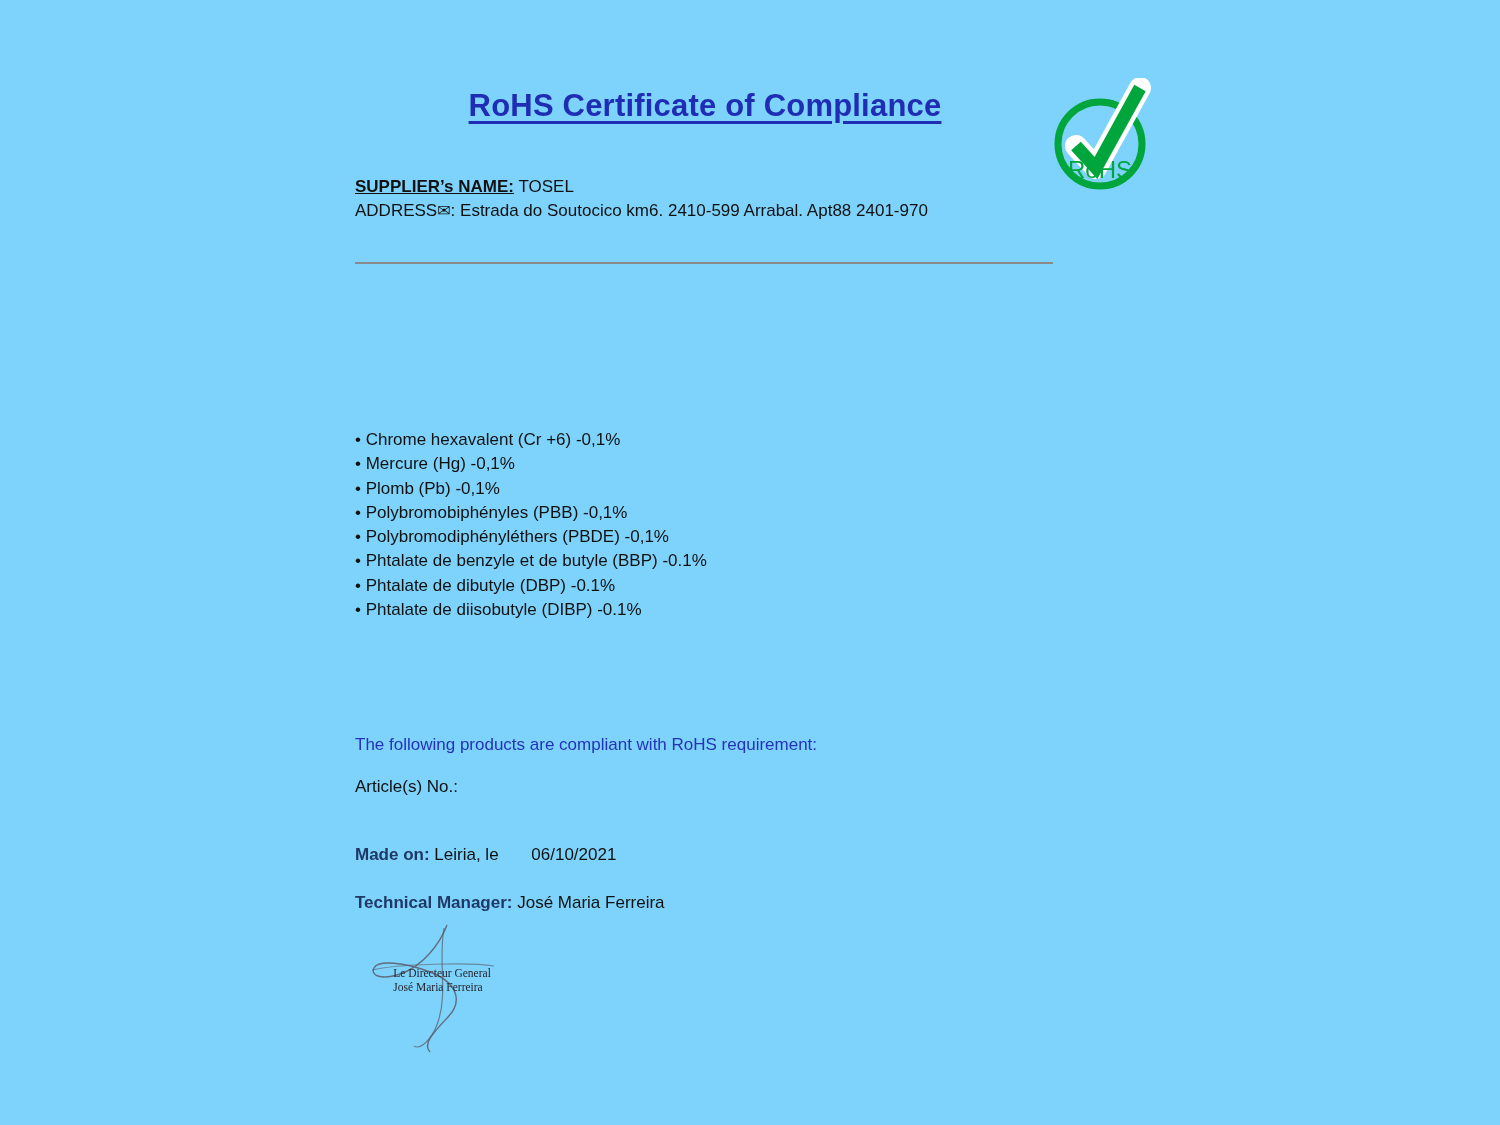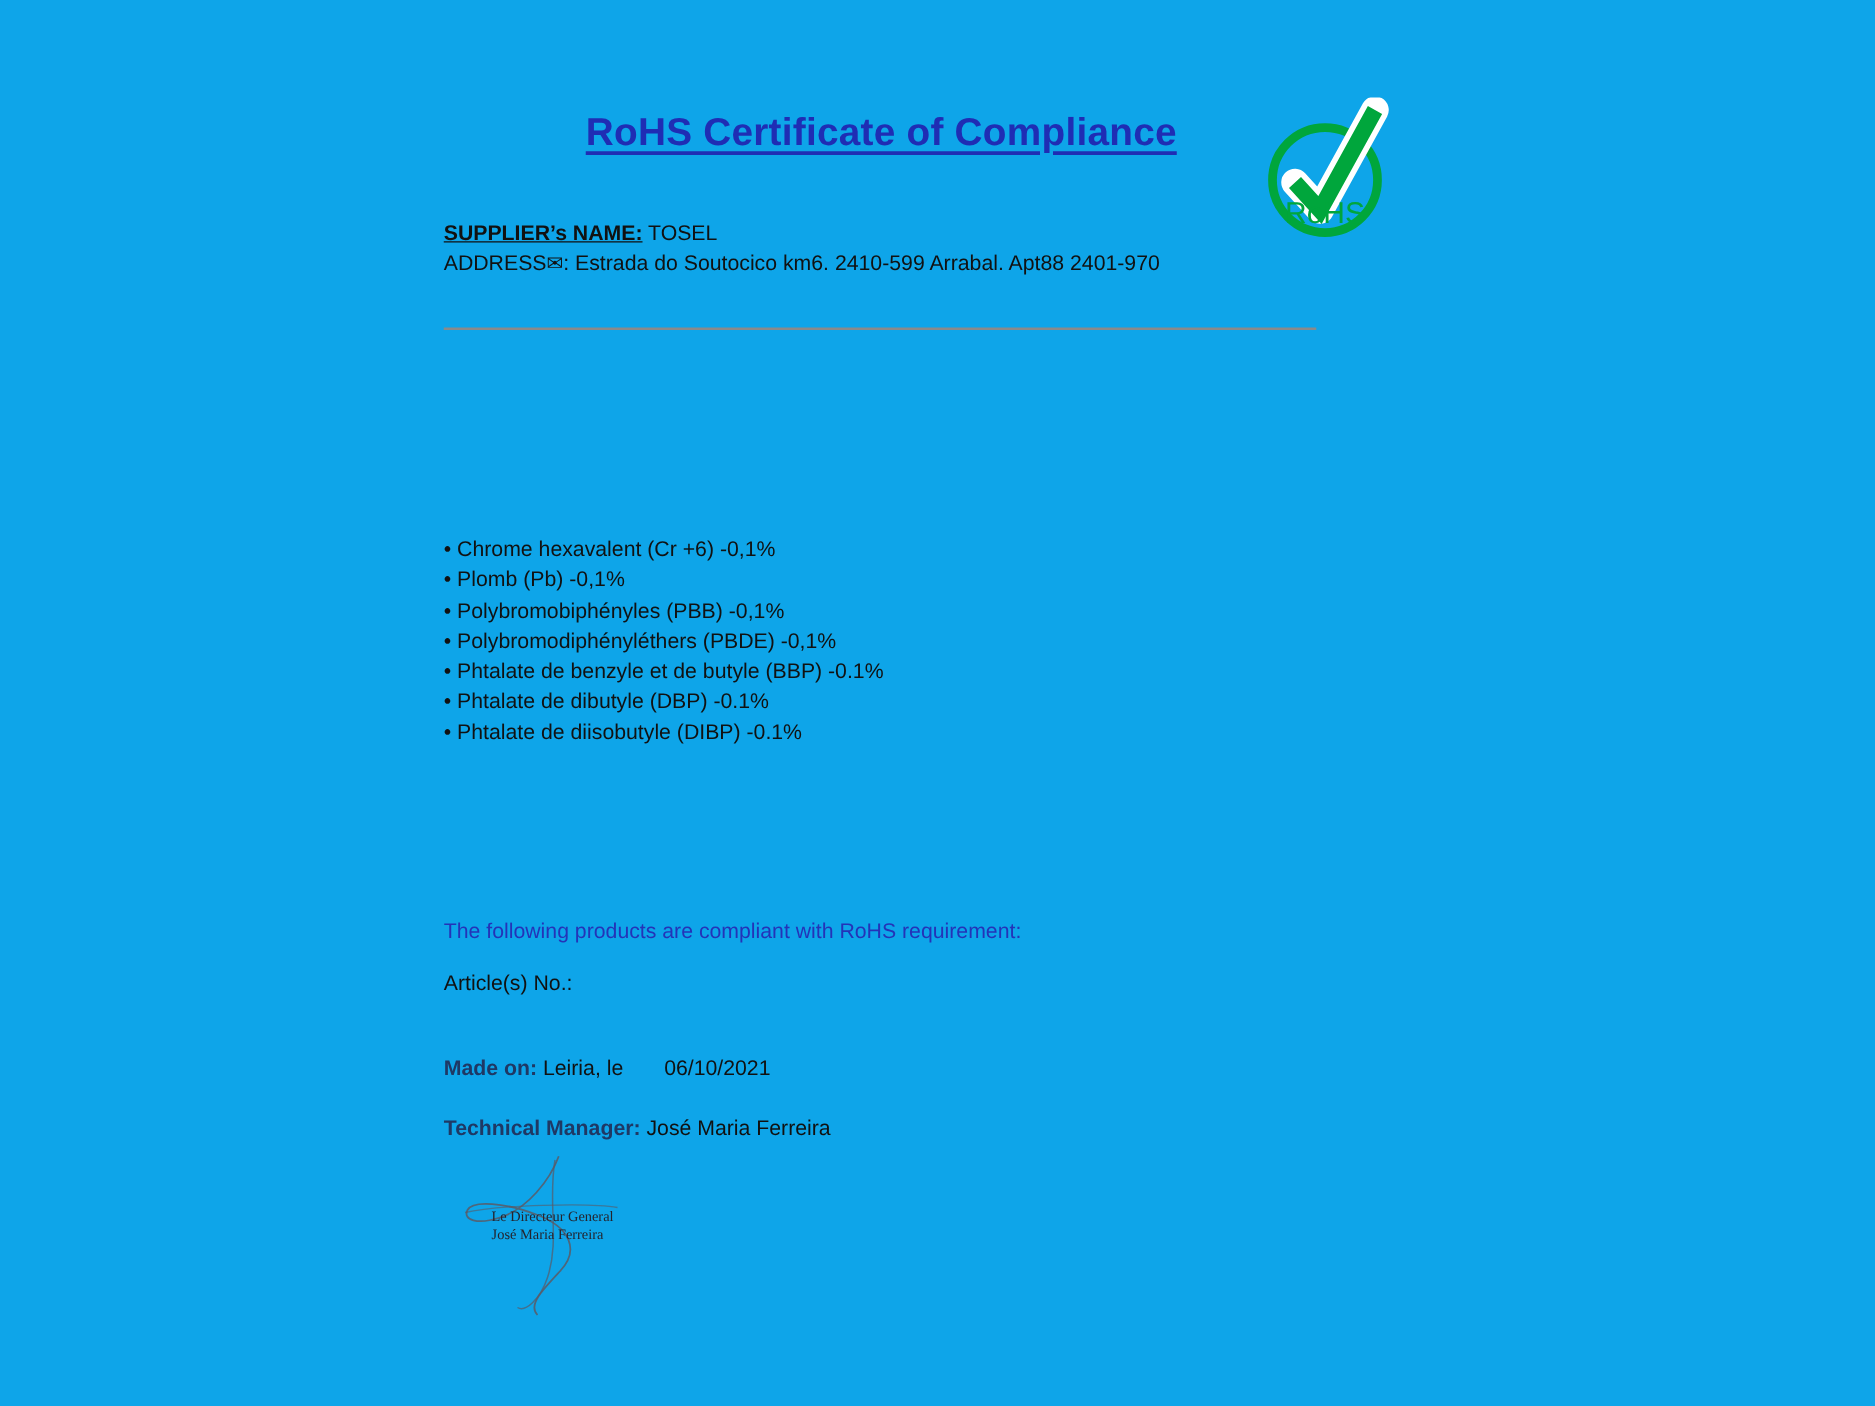--- a/index.html
+++ b/index.html
@@ -9,7 +9,7 @@
     position: relative;
     width: 1500px;
     height: 1125px;
-    background: #0ea5e9;
+    background: #7dd3fc;
     overflow: hidden;
   }
 

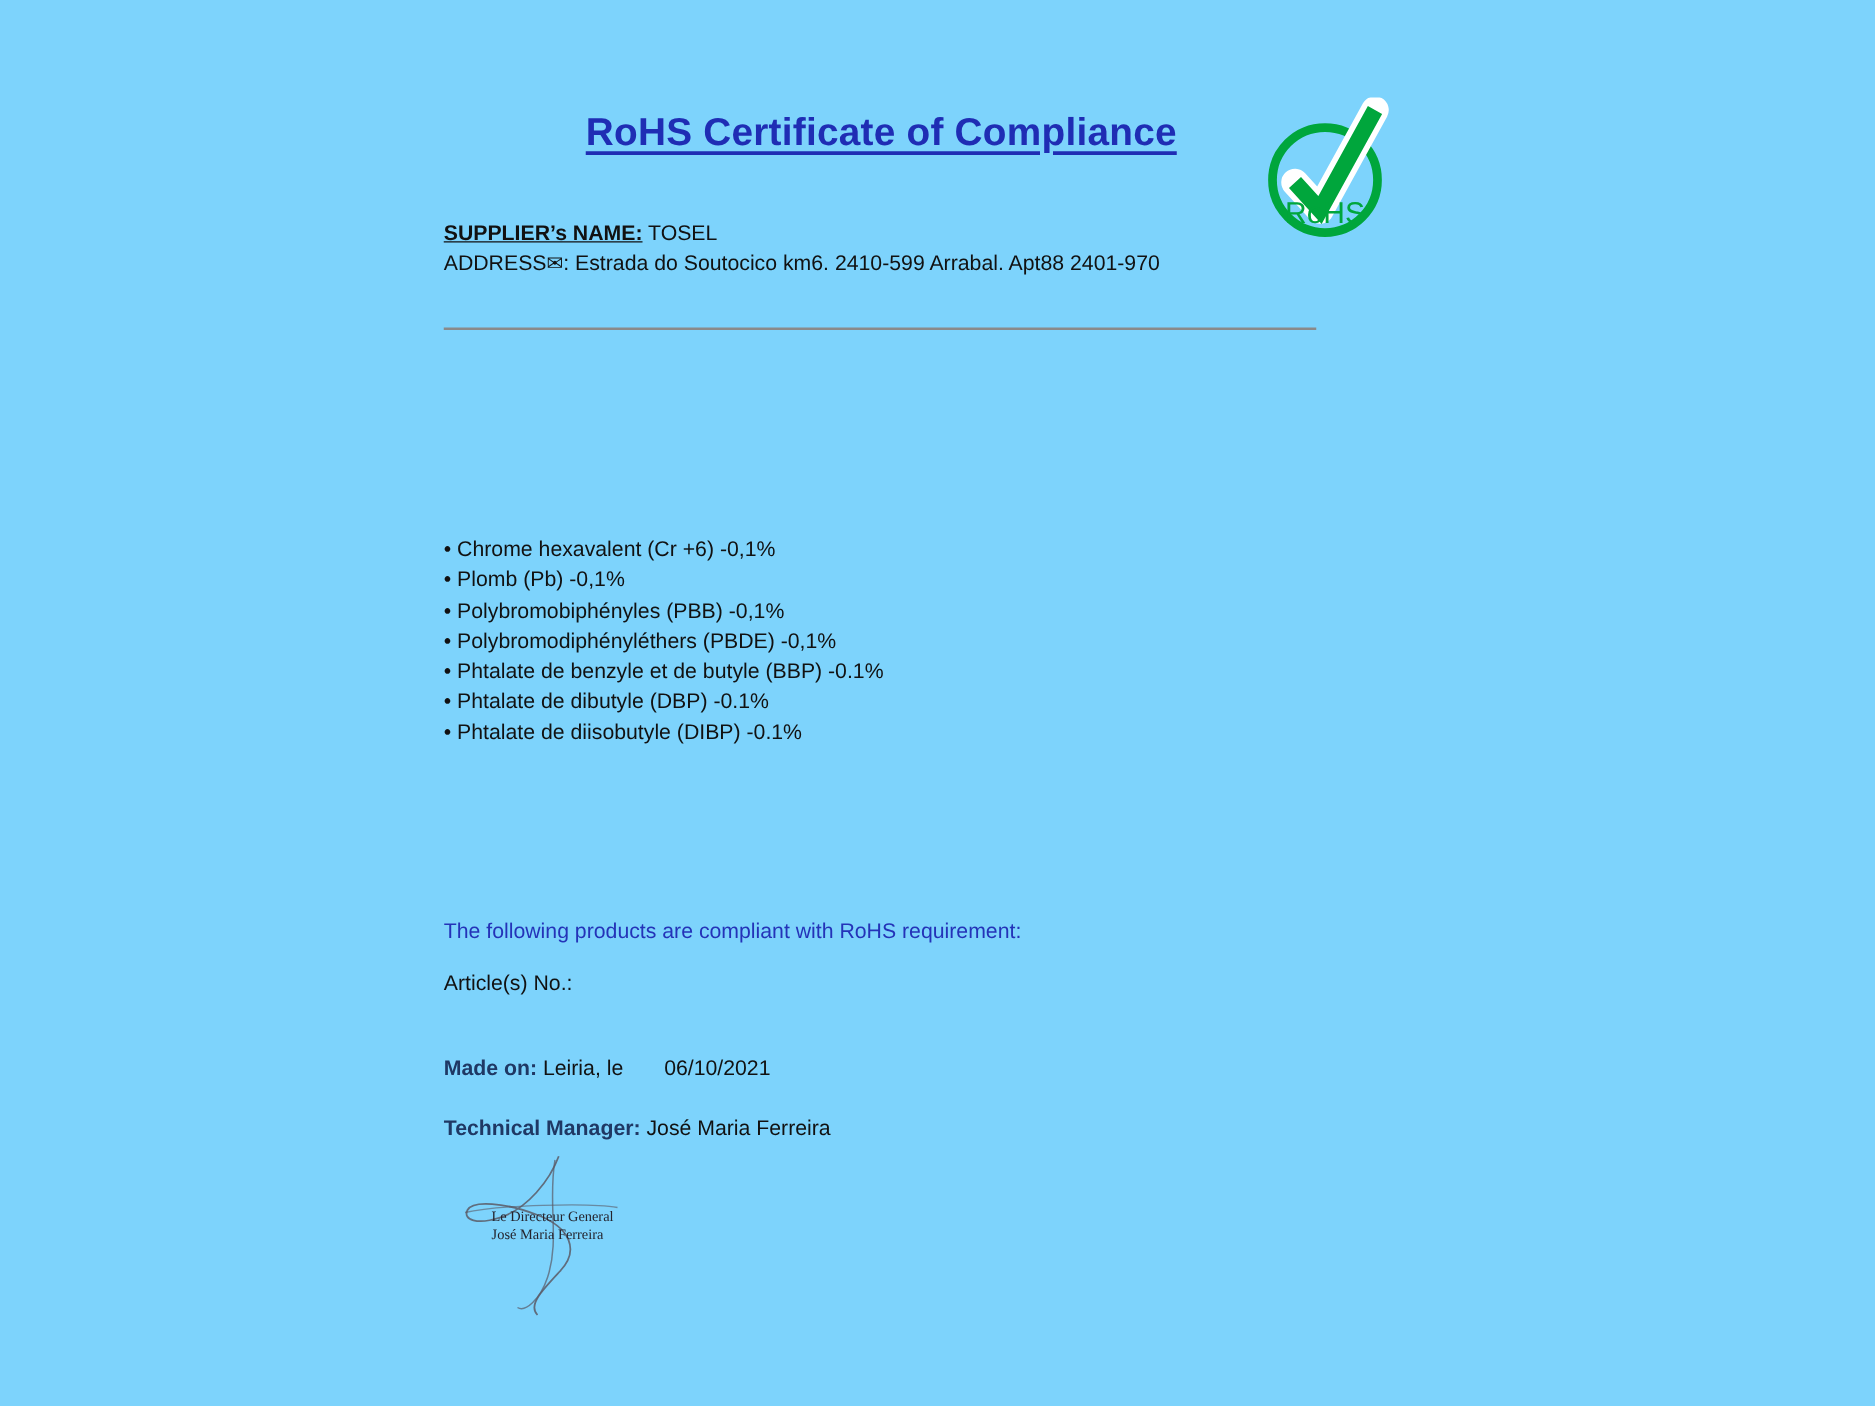--- a/index.html
+++ b/index.html
@@ -29,7 +29,7 @@
   
   .rohs-logo {
     position: absolute;
-    left: 1008px; top: 78px;
+    left: 1048px; top: 78px;
     width: 110px; height: 112px;
   }
 

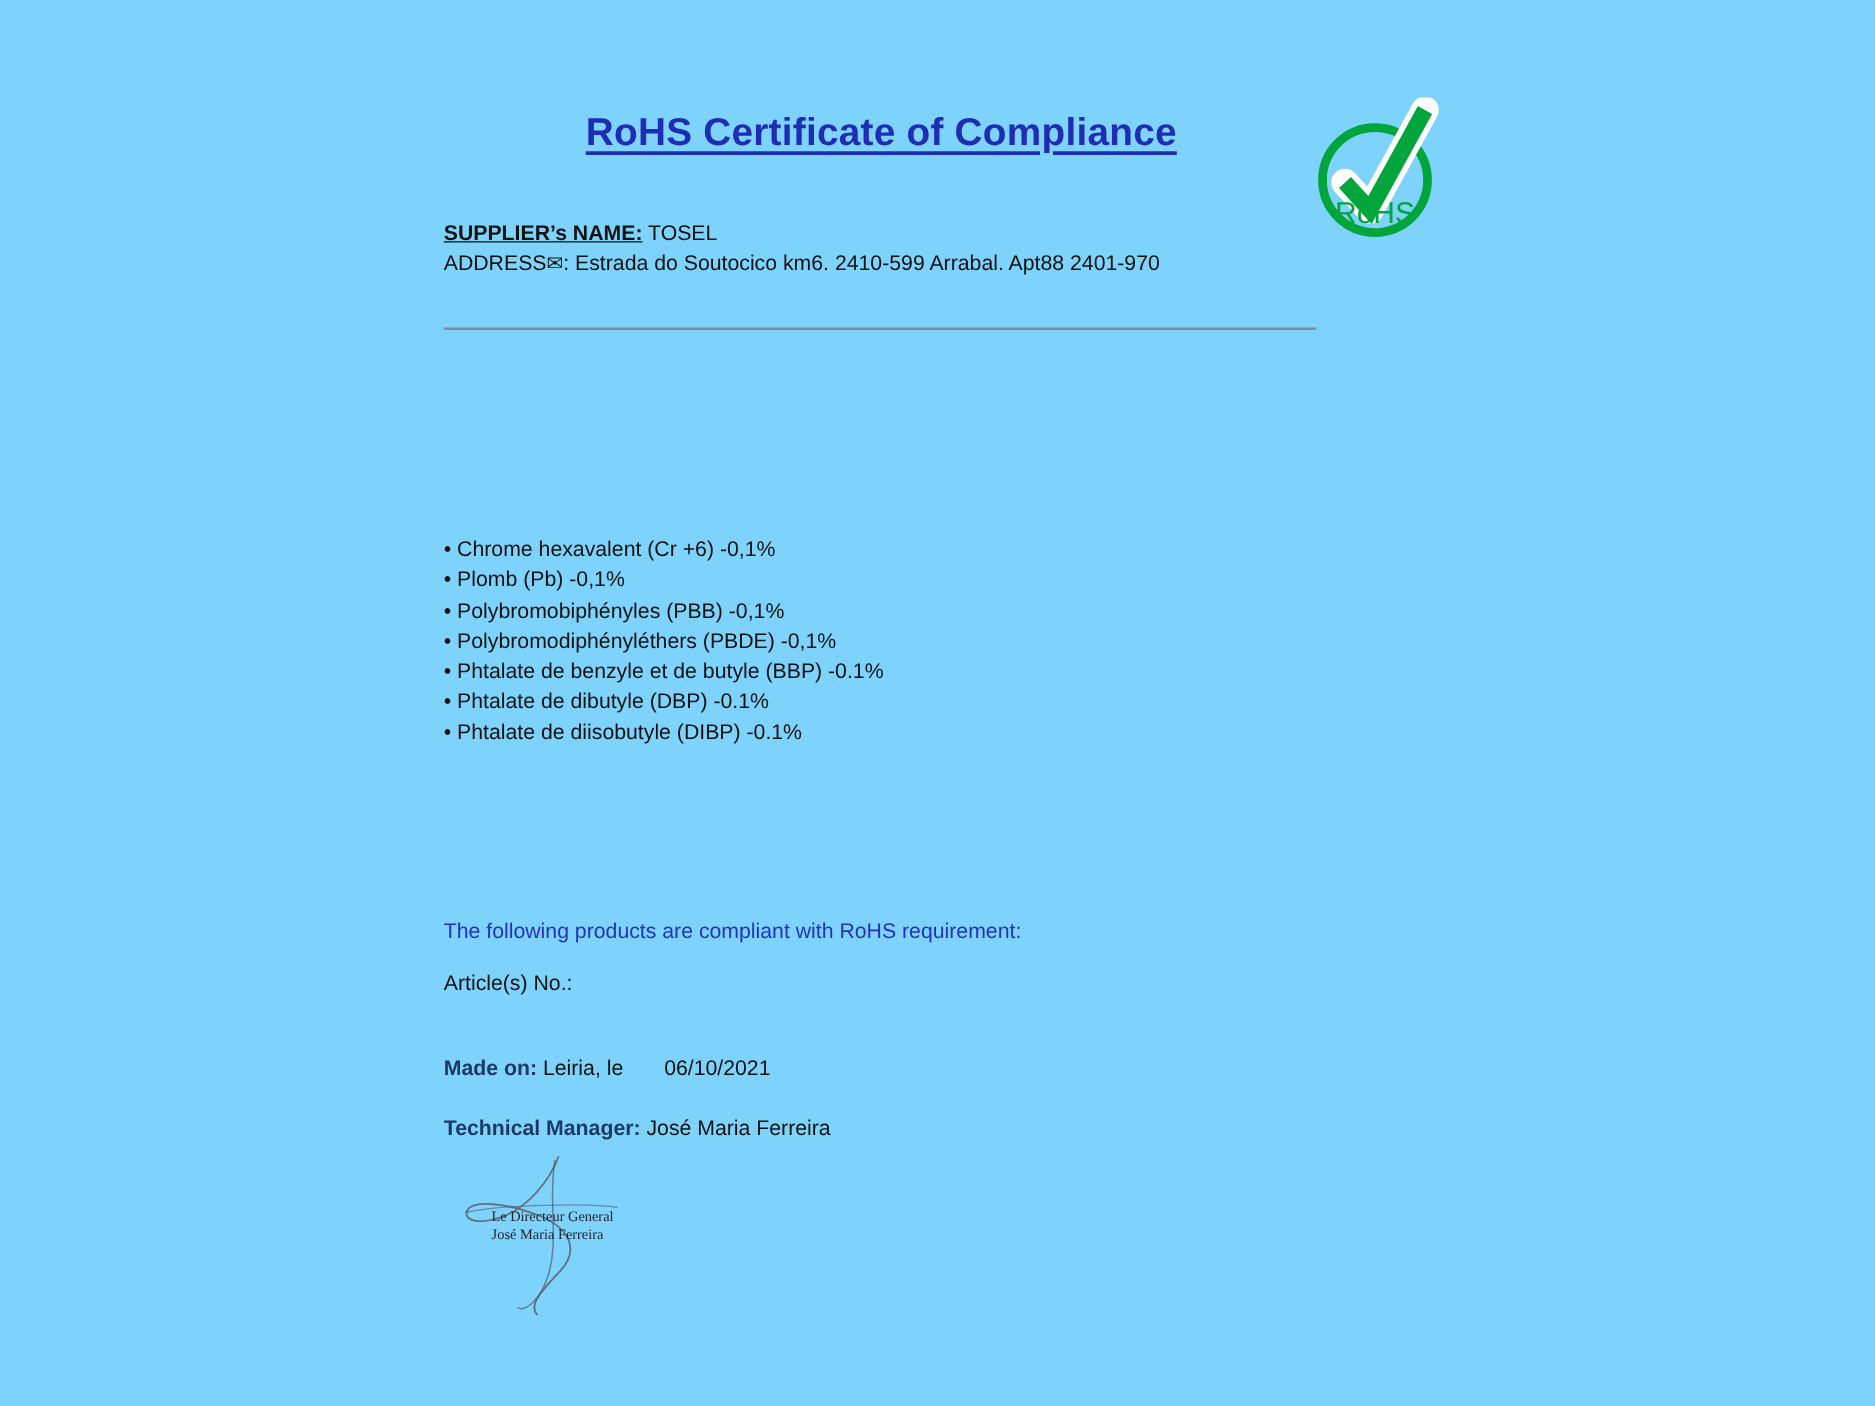--- a/index.html
+++ b/index.html
@@ -151,6 +151,7 @@
 
   <ul class="substances">
     <li>Chrome hexavalent (Cr +6) -0,1%</li>
+    <li>Mercure (Hg) -0,1%</li>
     <li>Plomb (Pb) -0,1%</li>
     <li>Polybromobiphényles (PBB) -0,1%</li>
     <li>Polybromodiphényléthers (PBDE) -0,1%</li>

